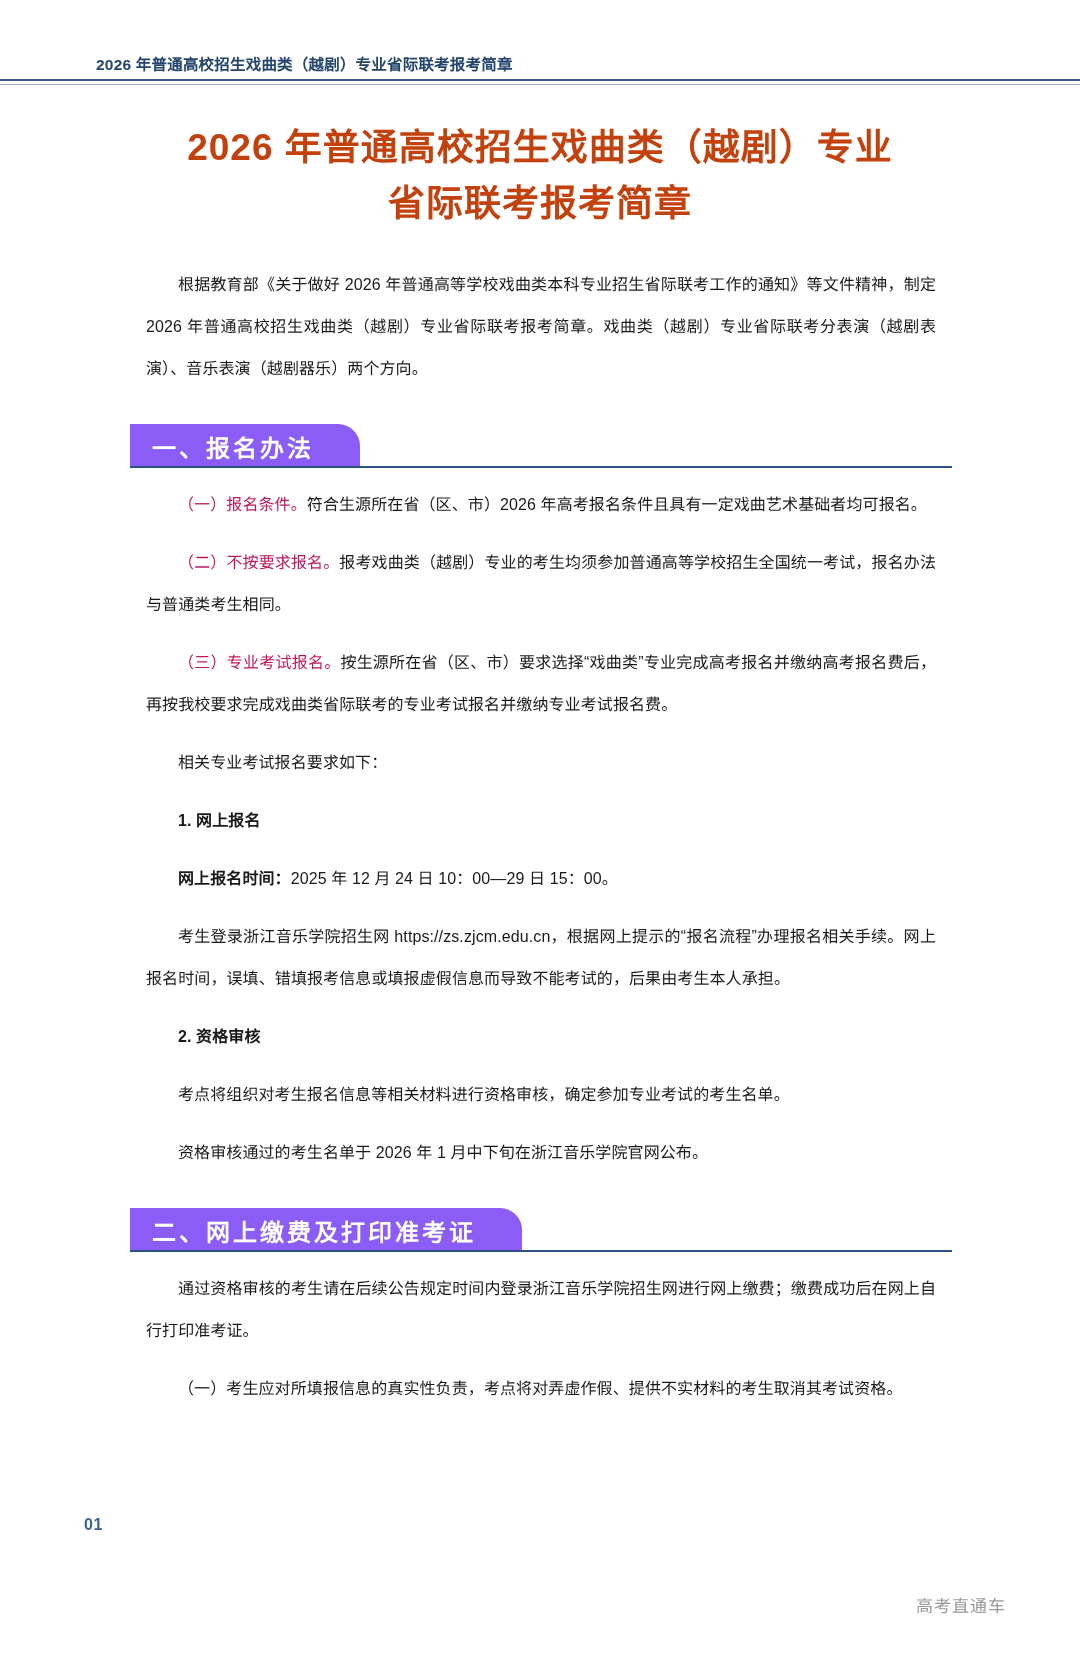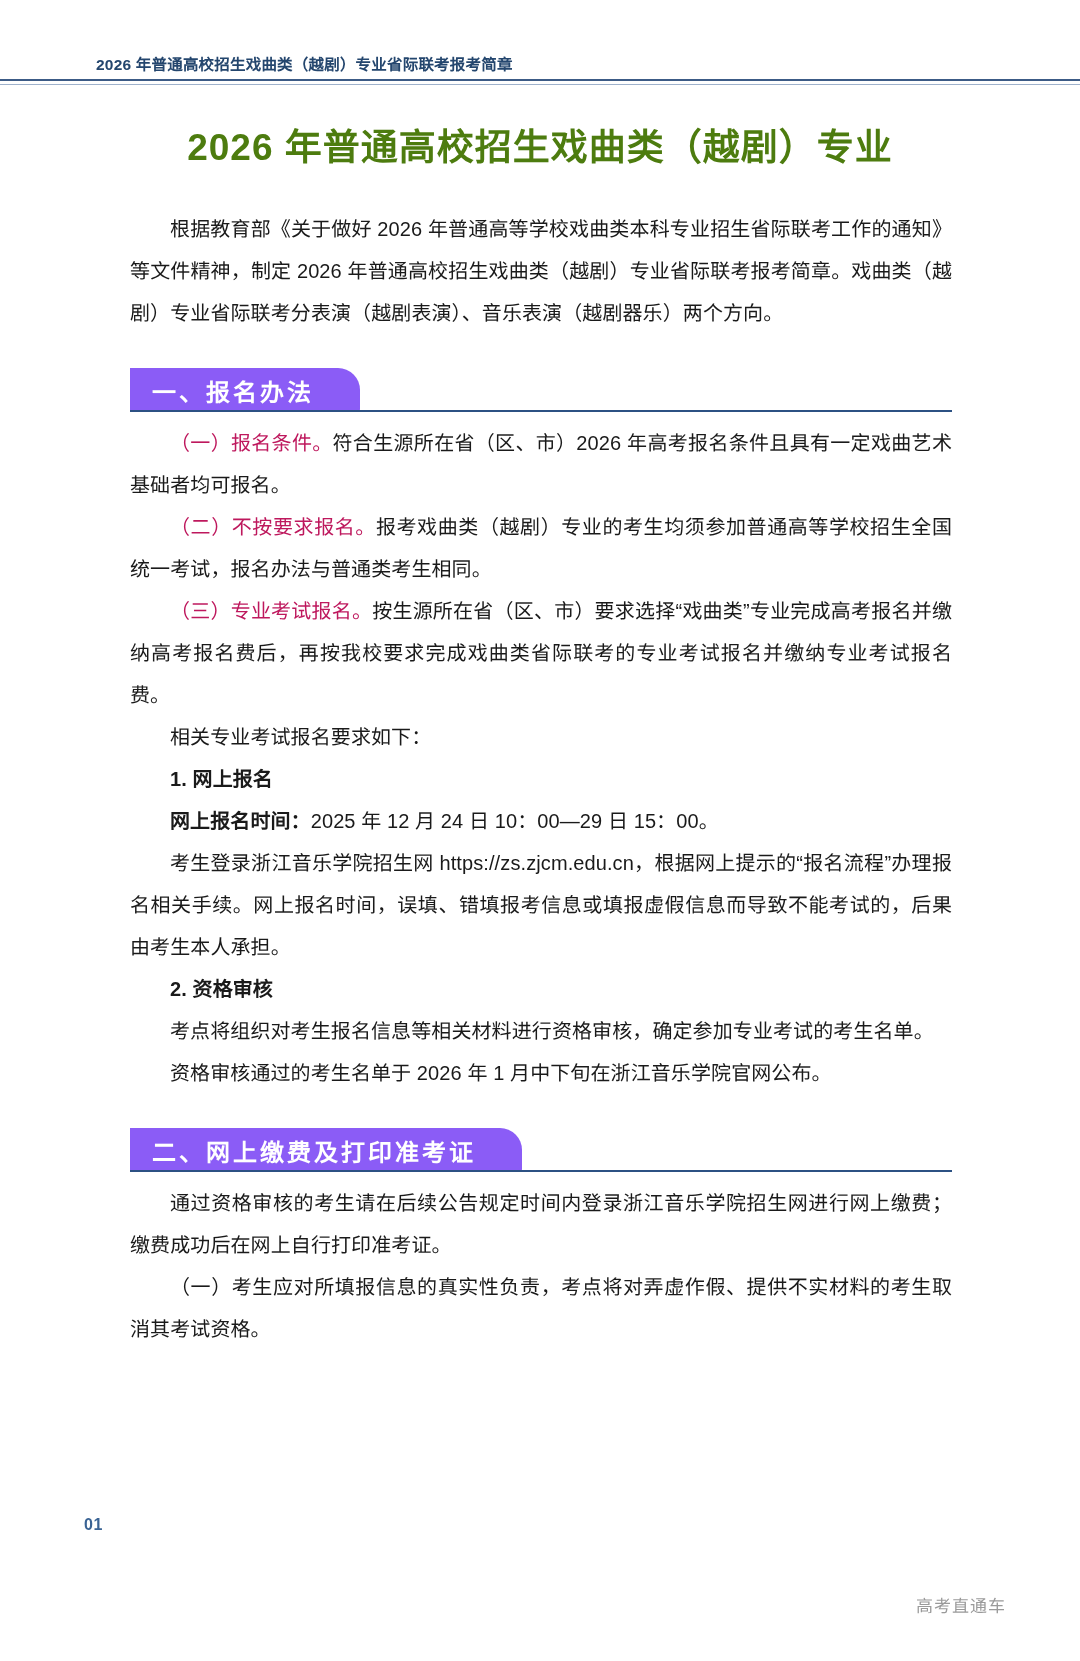--- a/index.html
+++ b/index.html
@@ -69,7 +69,7 @@
     font-size: 37px;
     line-height: 56px;
     font-weight: bold;
-    color: #4d7c0f;
+    color: #c2410c;
     letter-spacing: 1px;
     margin: 0;
   }

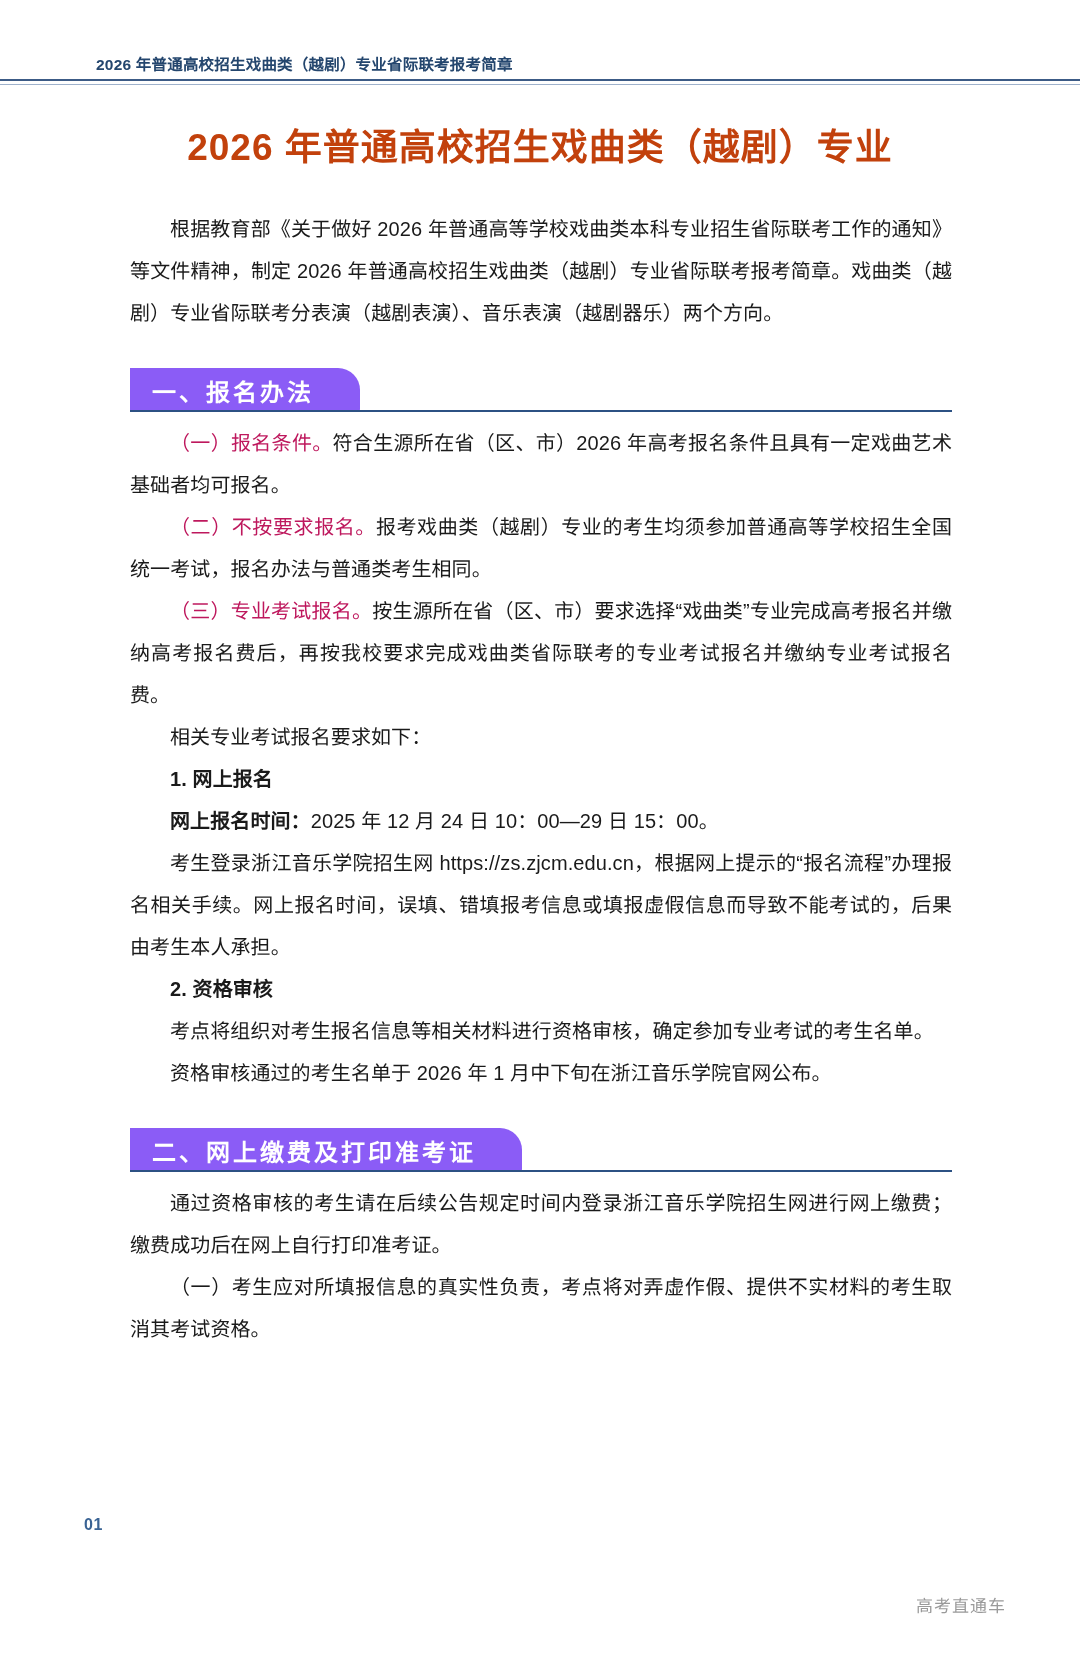--- a/index.html
+++ b/index.html
@@ -164,6 +164,7 @@
   <div class="title-block">
     <h1 class="doc-title">
       <span class="title-line">2026 年普通高校招生戏曲类（越剧）专业</span>
+      <span class="title-line">省际联考报考简章</span>
     </h1>
   </div>
 

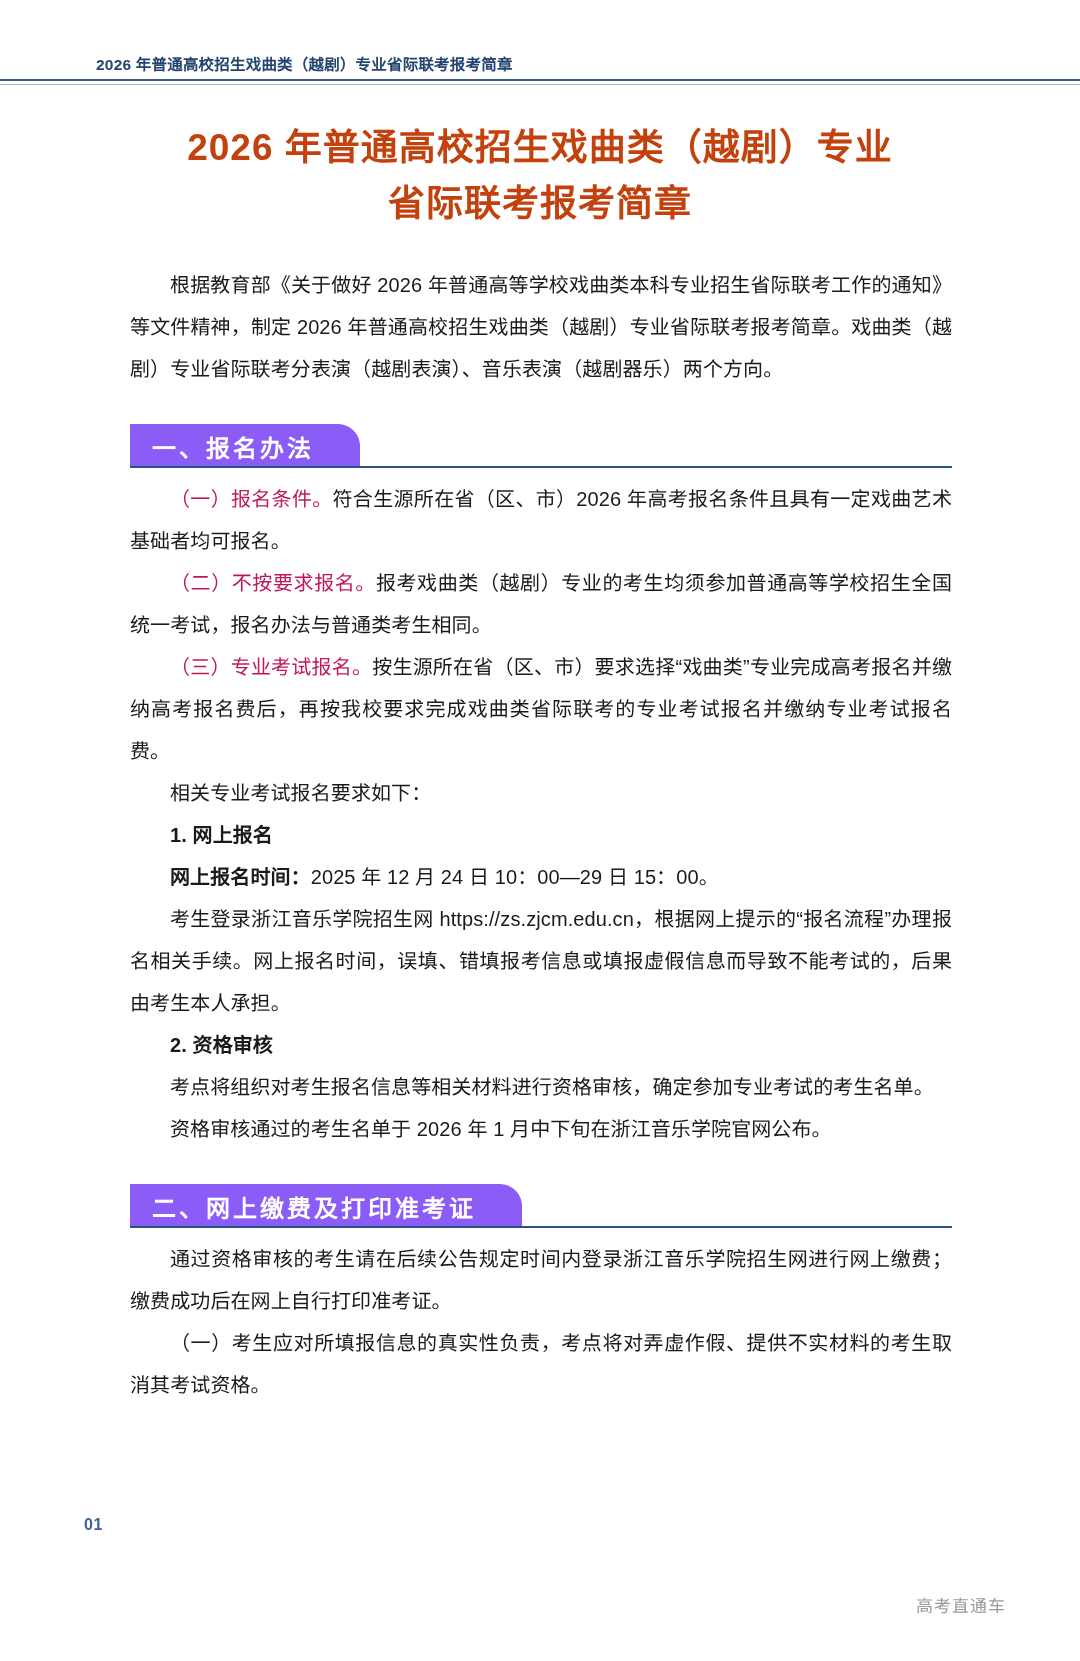--- a/index.html
+++ b/index.html
@@ -80,8 +80,8 @@
   }
 
   p.para {
-    margin: 0;
-    font-size: 20px;
+    margin: 16px;
+    font-size: 16px;
     line-height: 42px;
     text-align: justify;
     text-justify: inter-ideograph;

